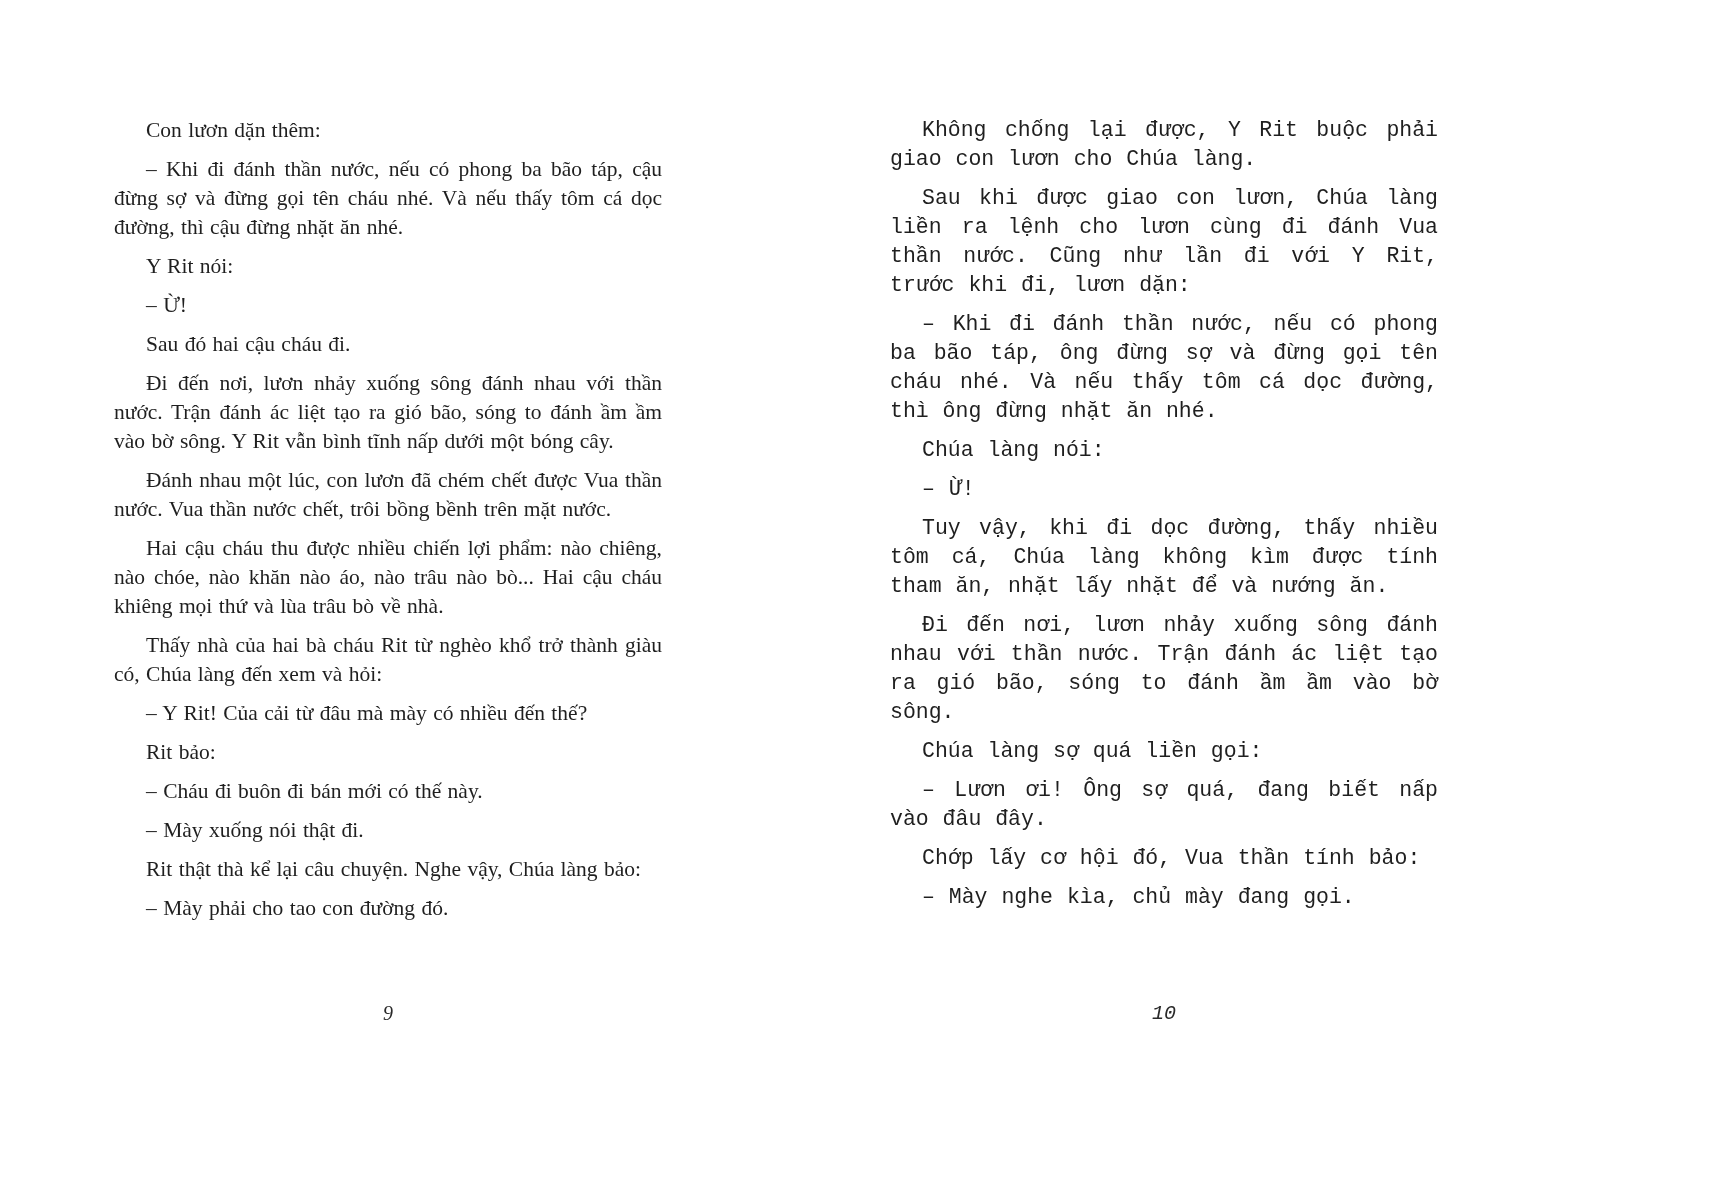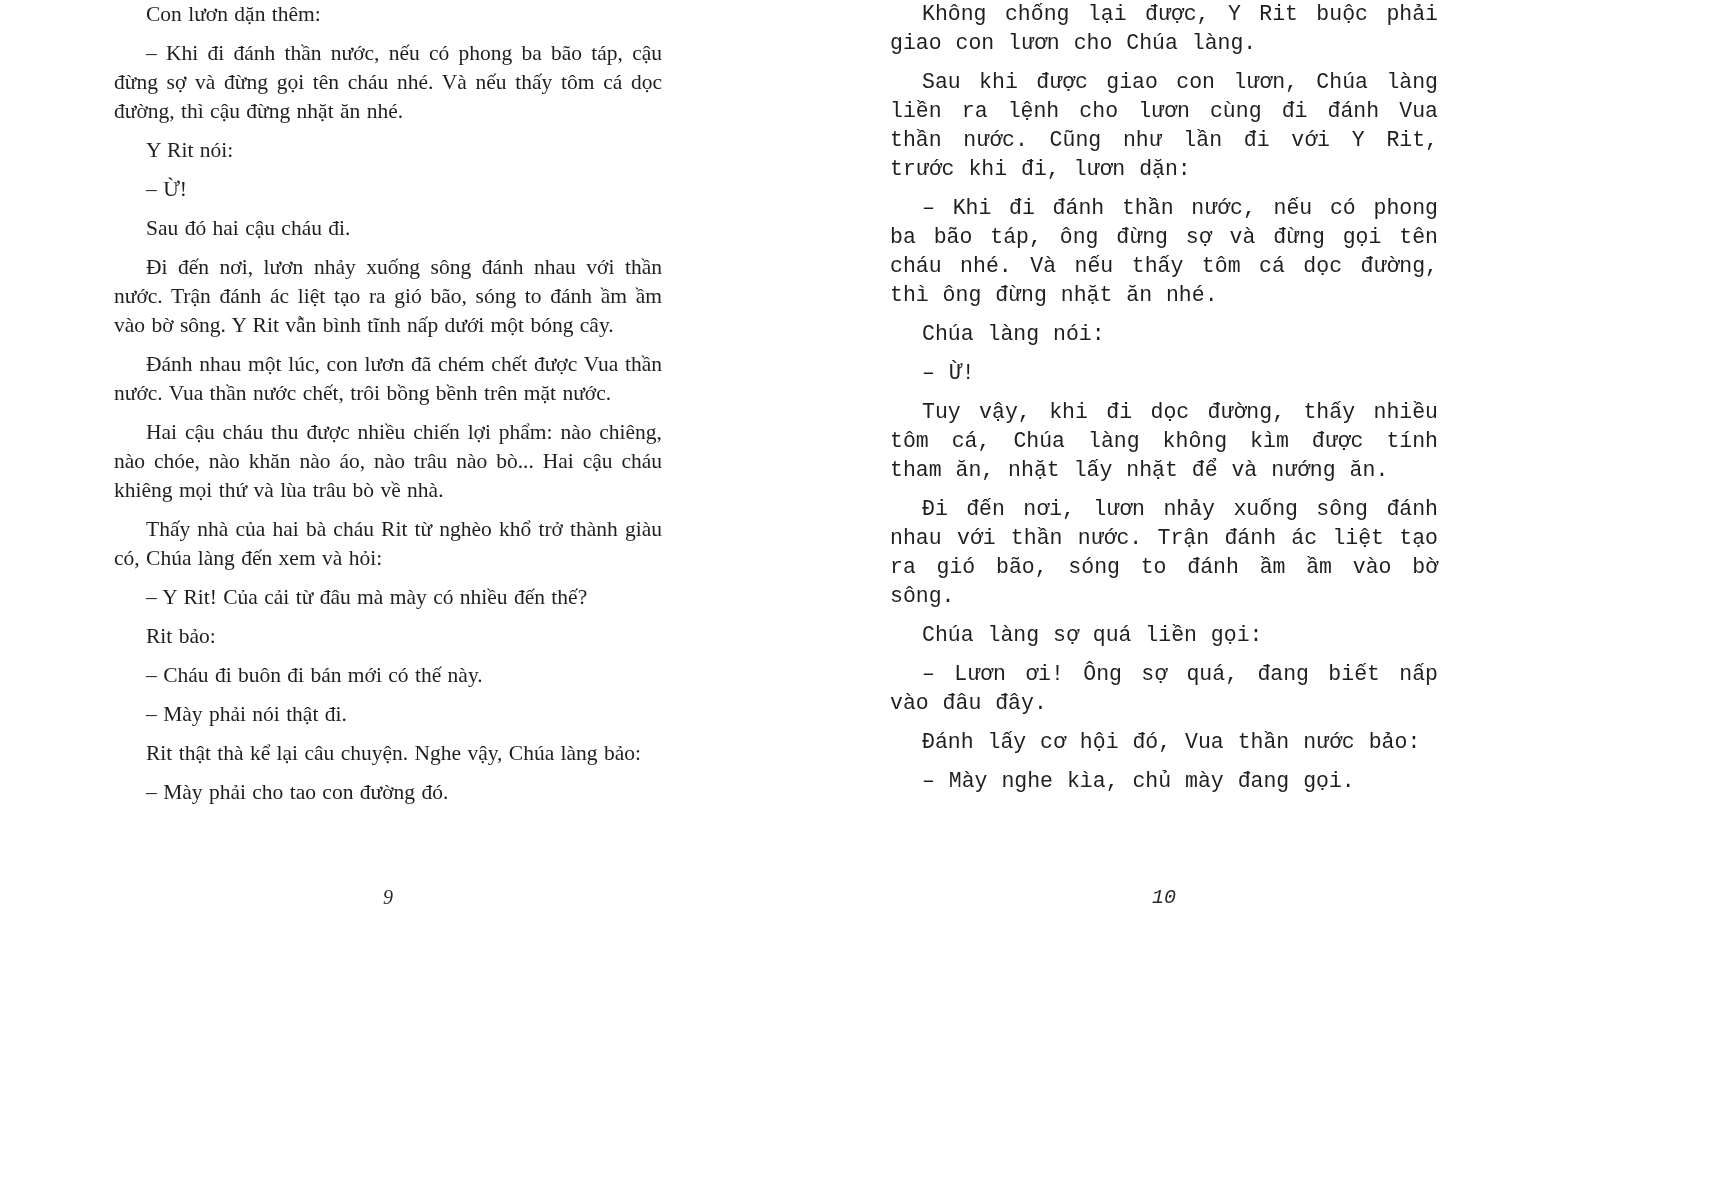--- a/index.html
+++ b/index.html
@@ -16,6 +16,7 @@
   }
   .spread {
     display: flex;
+    padding-top: 116px;
     box-sizing: border-box;
   }
   .page {

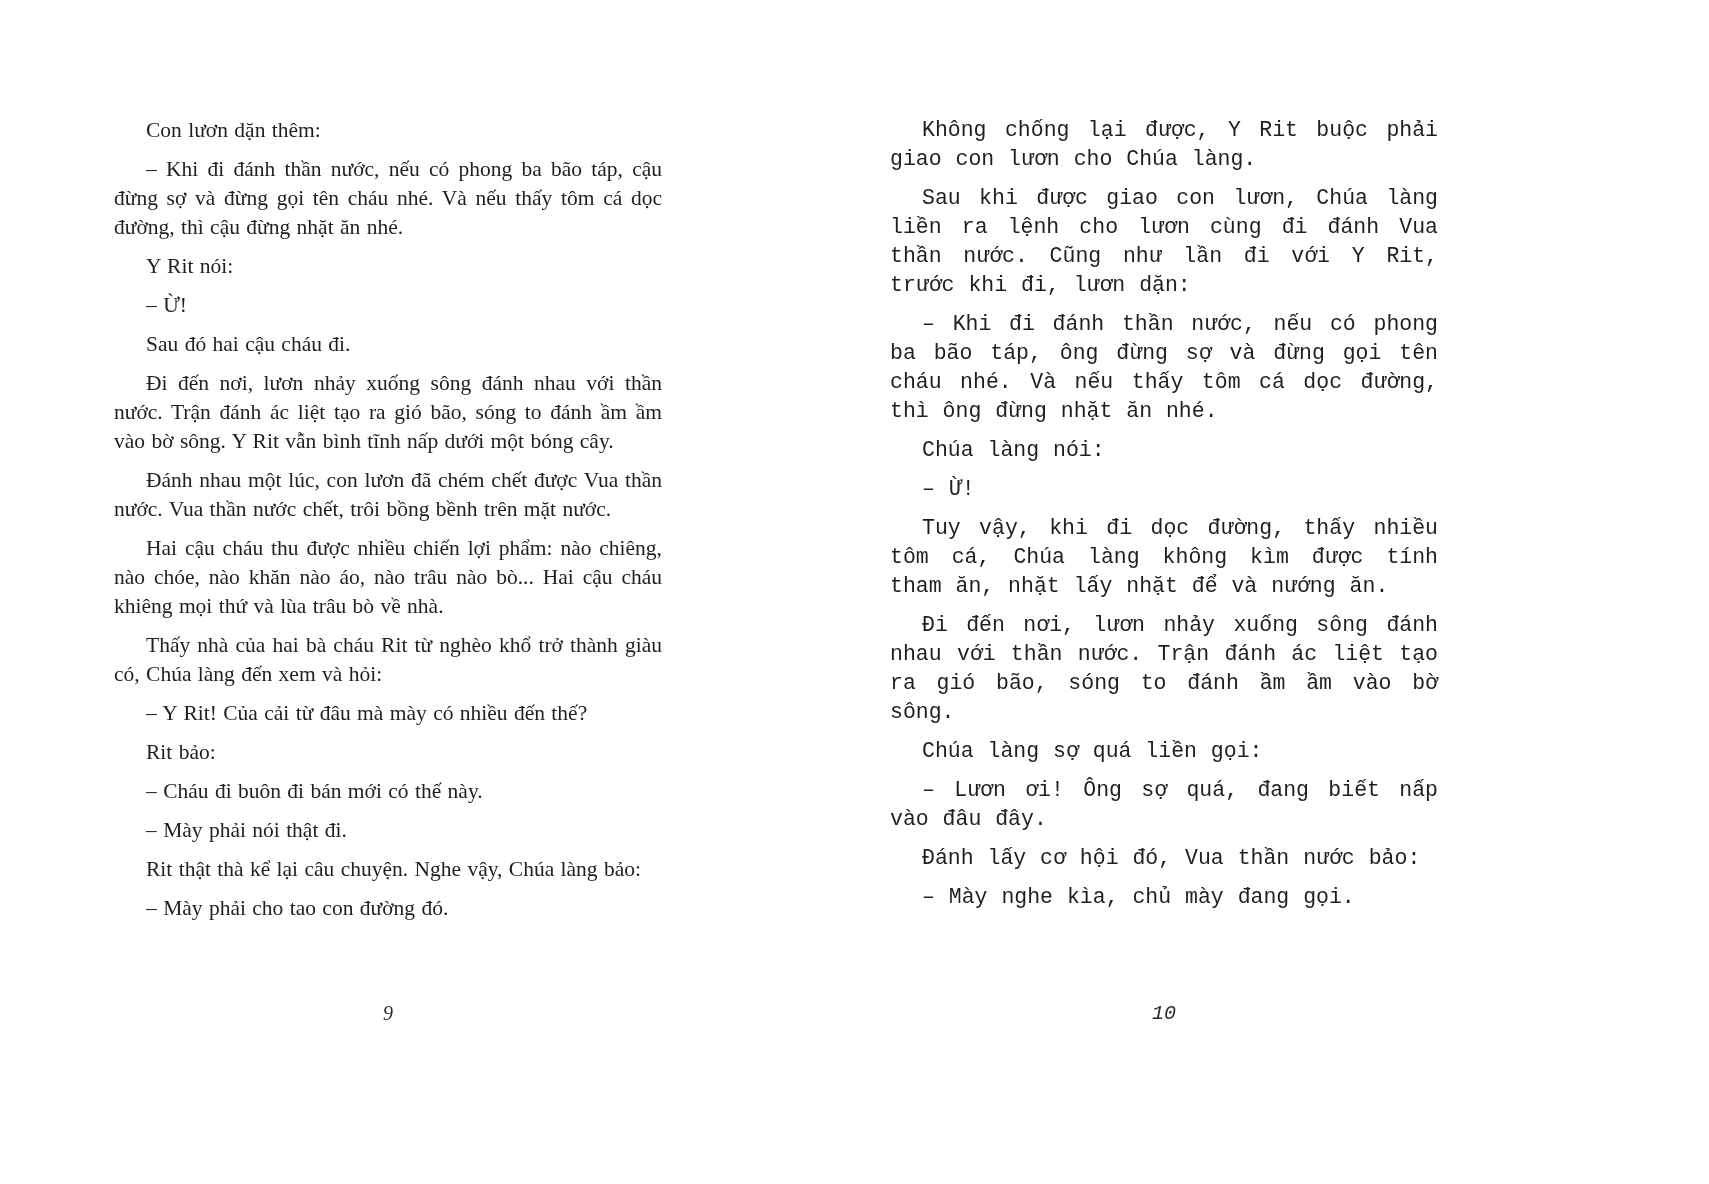--- a/index.html
+++ b/index.html
@@ -63,7 +63,7 @@
         <p>– Y Rit! Của cải từ đâu mà mày có nhiều đến thế?</p>
         <p>Rit bảo:</p>
         <p>– Cháu đi buôn đi bán mới có thế này.</p>
-        <p>– Mày phải nói thật đi.</p>
+        <p>– Mày xuống nói thật đi.</p>
         <p>Rit thật thà kể lại câu chuyện. Nghe vậy, Chúa làng bảo:</p>
         <p>– Mày phải cho tao con đường đó.</p>
       </div>

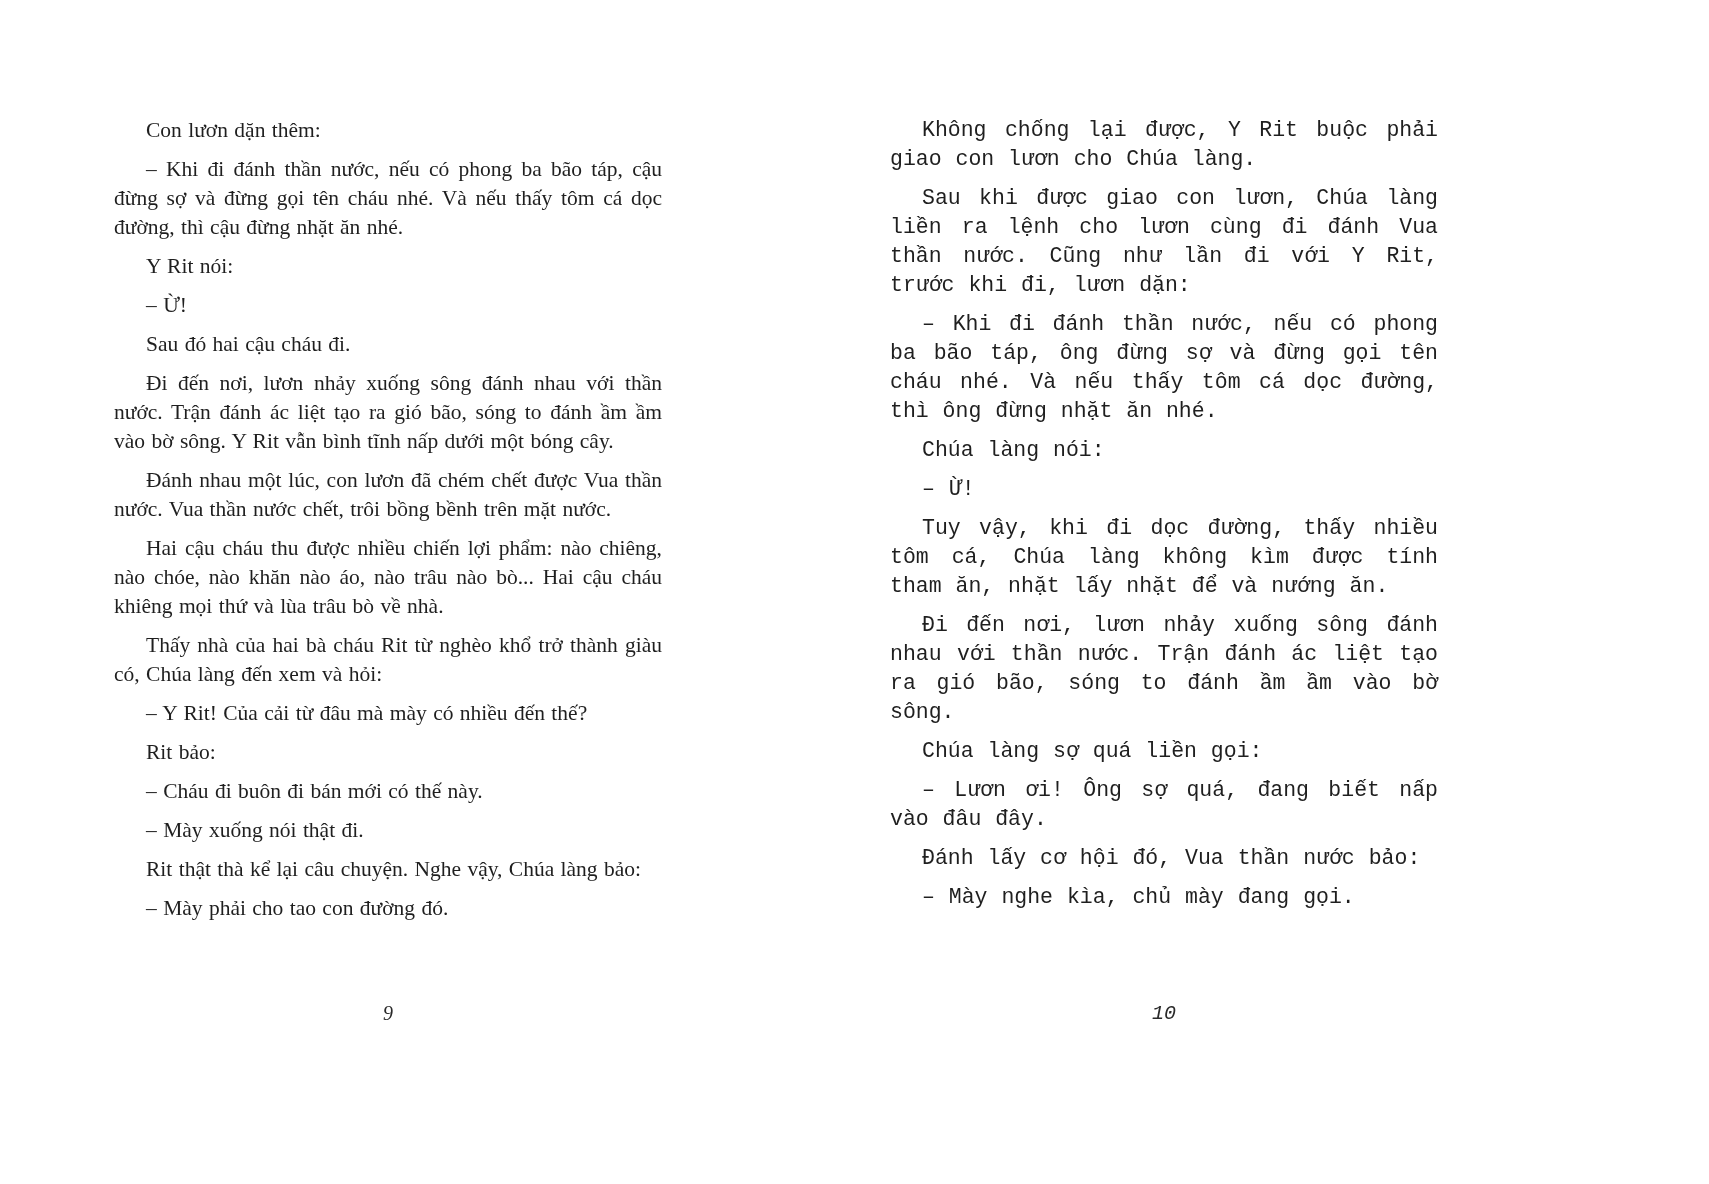--- a/index.html
+++ b/index.html
@@ -80,7 +80,7 @@
         <p>Đi đến nơi, lươn nhảy xuống sông đánh nhau với thần nước. Trận đánh ác liệt tạo ra gió bão, sóng to đánh ầm ầm vào bờ sông.</p>
         <p>Chúa làng sợ quá liền gọi:</p>
         <p>– Lươn ơi! Ông sợ quá, đang biết nấp vào đâu đây.</p>
-        <p>Đánh lấy cơ hội đó, Vua thần nước bảo:</p>
+        <p>Chớp lấy cơ hội đó, Vua thần tính bảo:</p>
         <p>– Mày nghe kìa, chủ mày đang gọi.</p>
       </div>
     <div class="page-number">10</div>

